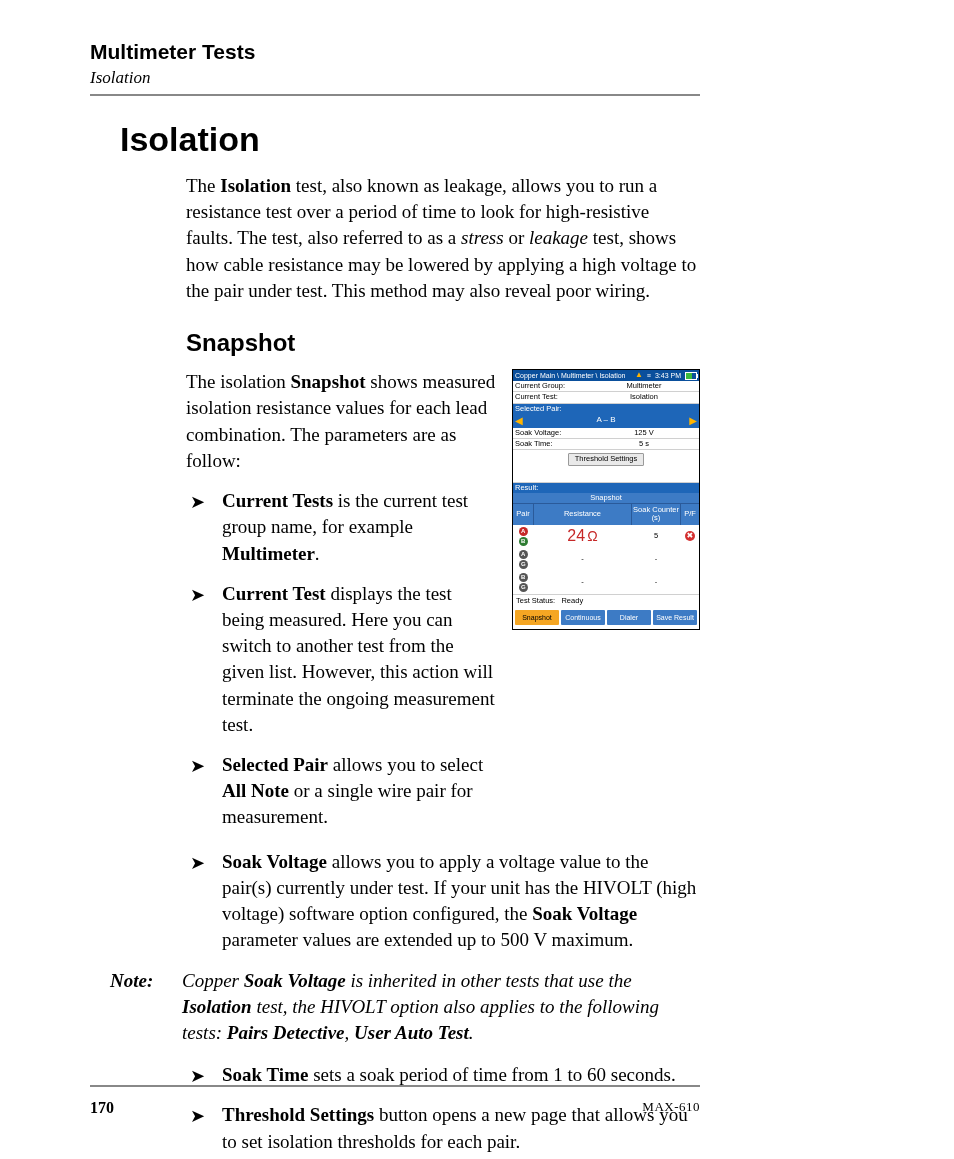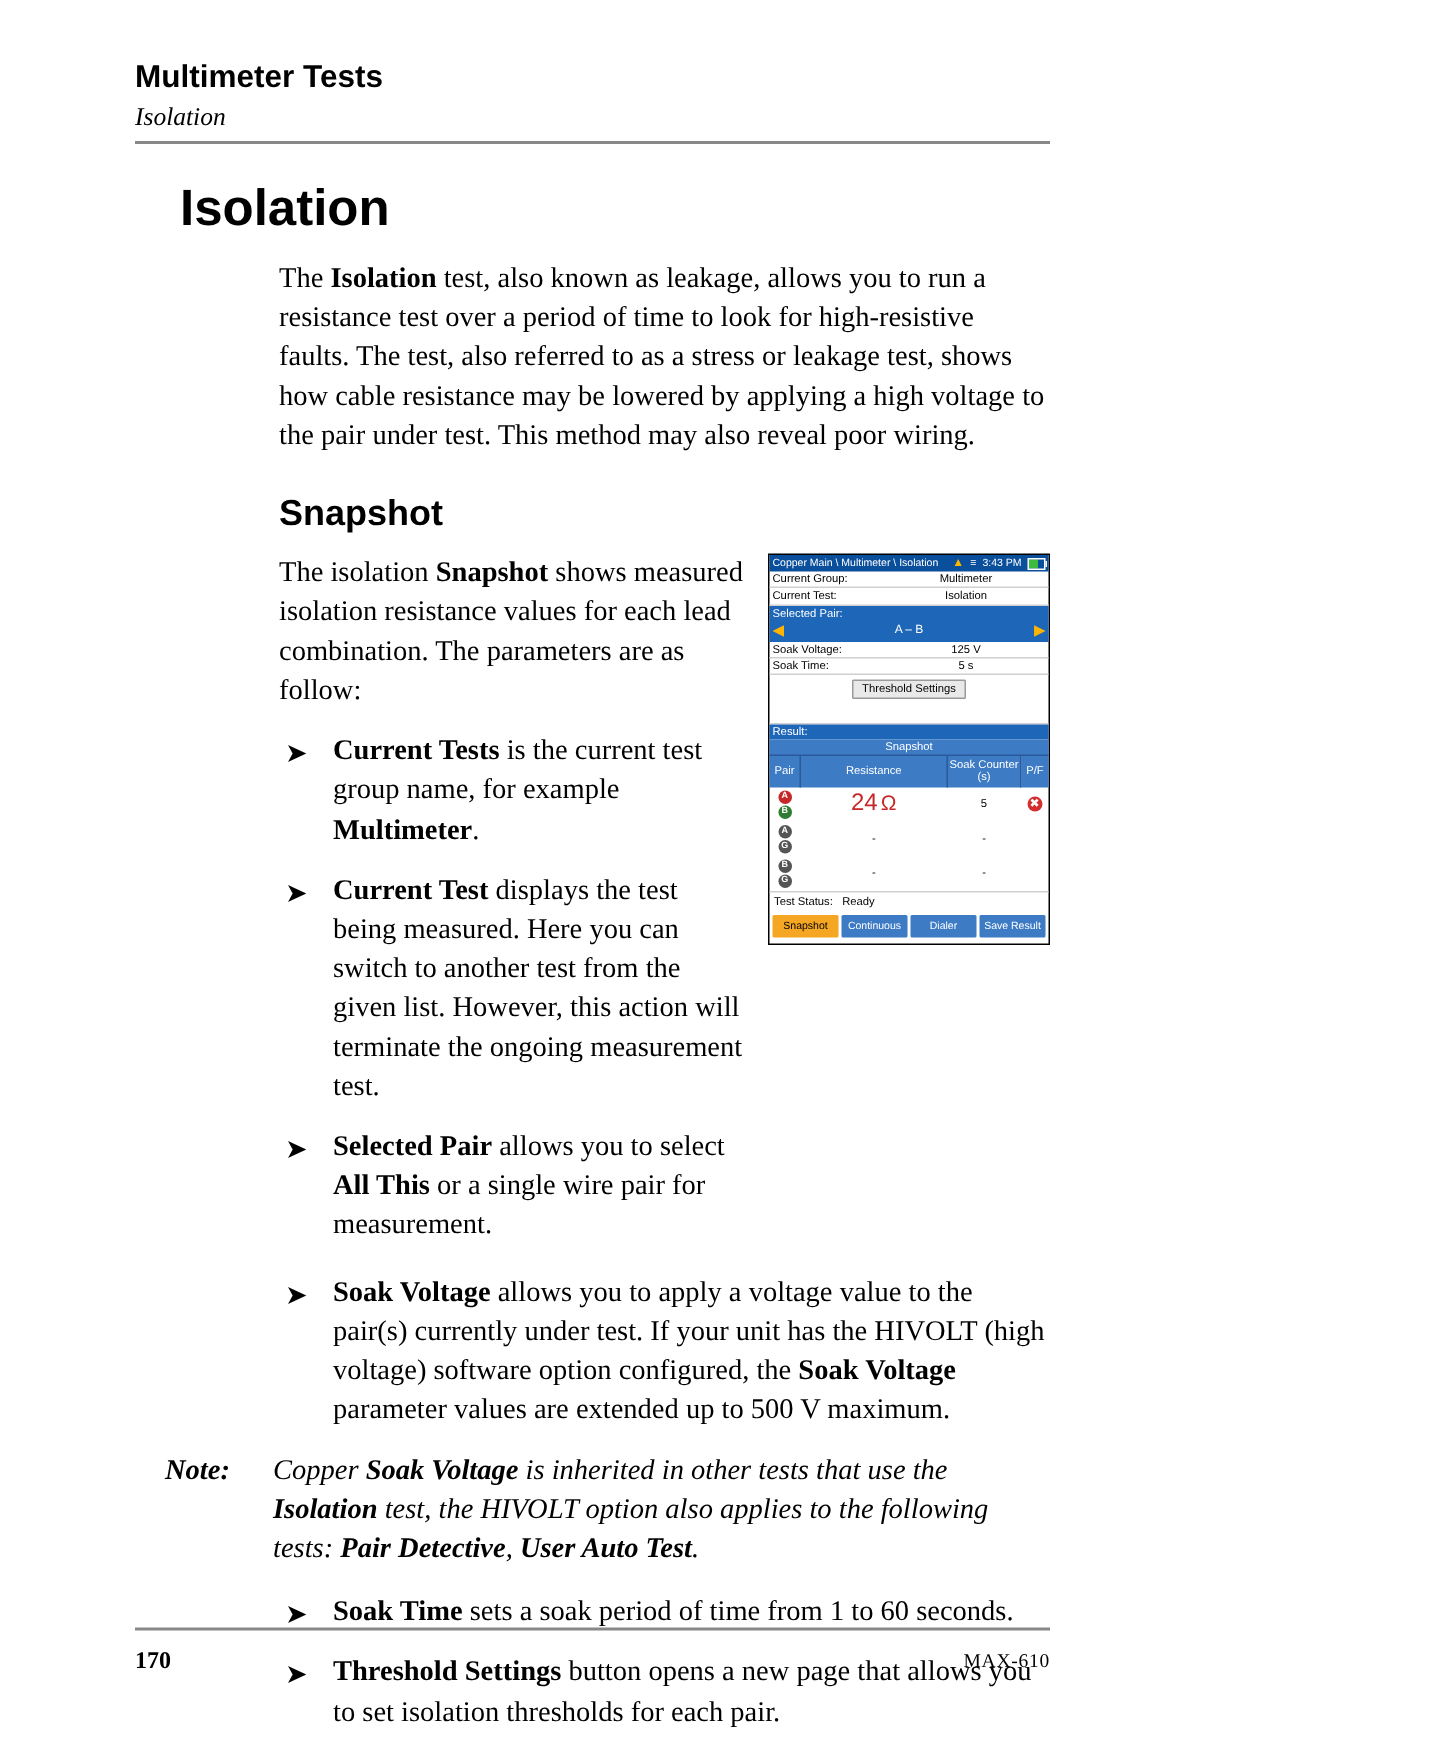--- a/index.html
+++ b/index.html
@@ -78,7 +78,7 @@
   .note-body { flex: 1; }
   .b { font-weight: 700; }
   .bi { font-weight: 700; font-style: italic; }
-  .i { }
+  .i { font-style: italic; }
 
   
   .footer-rule {

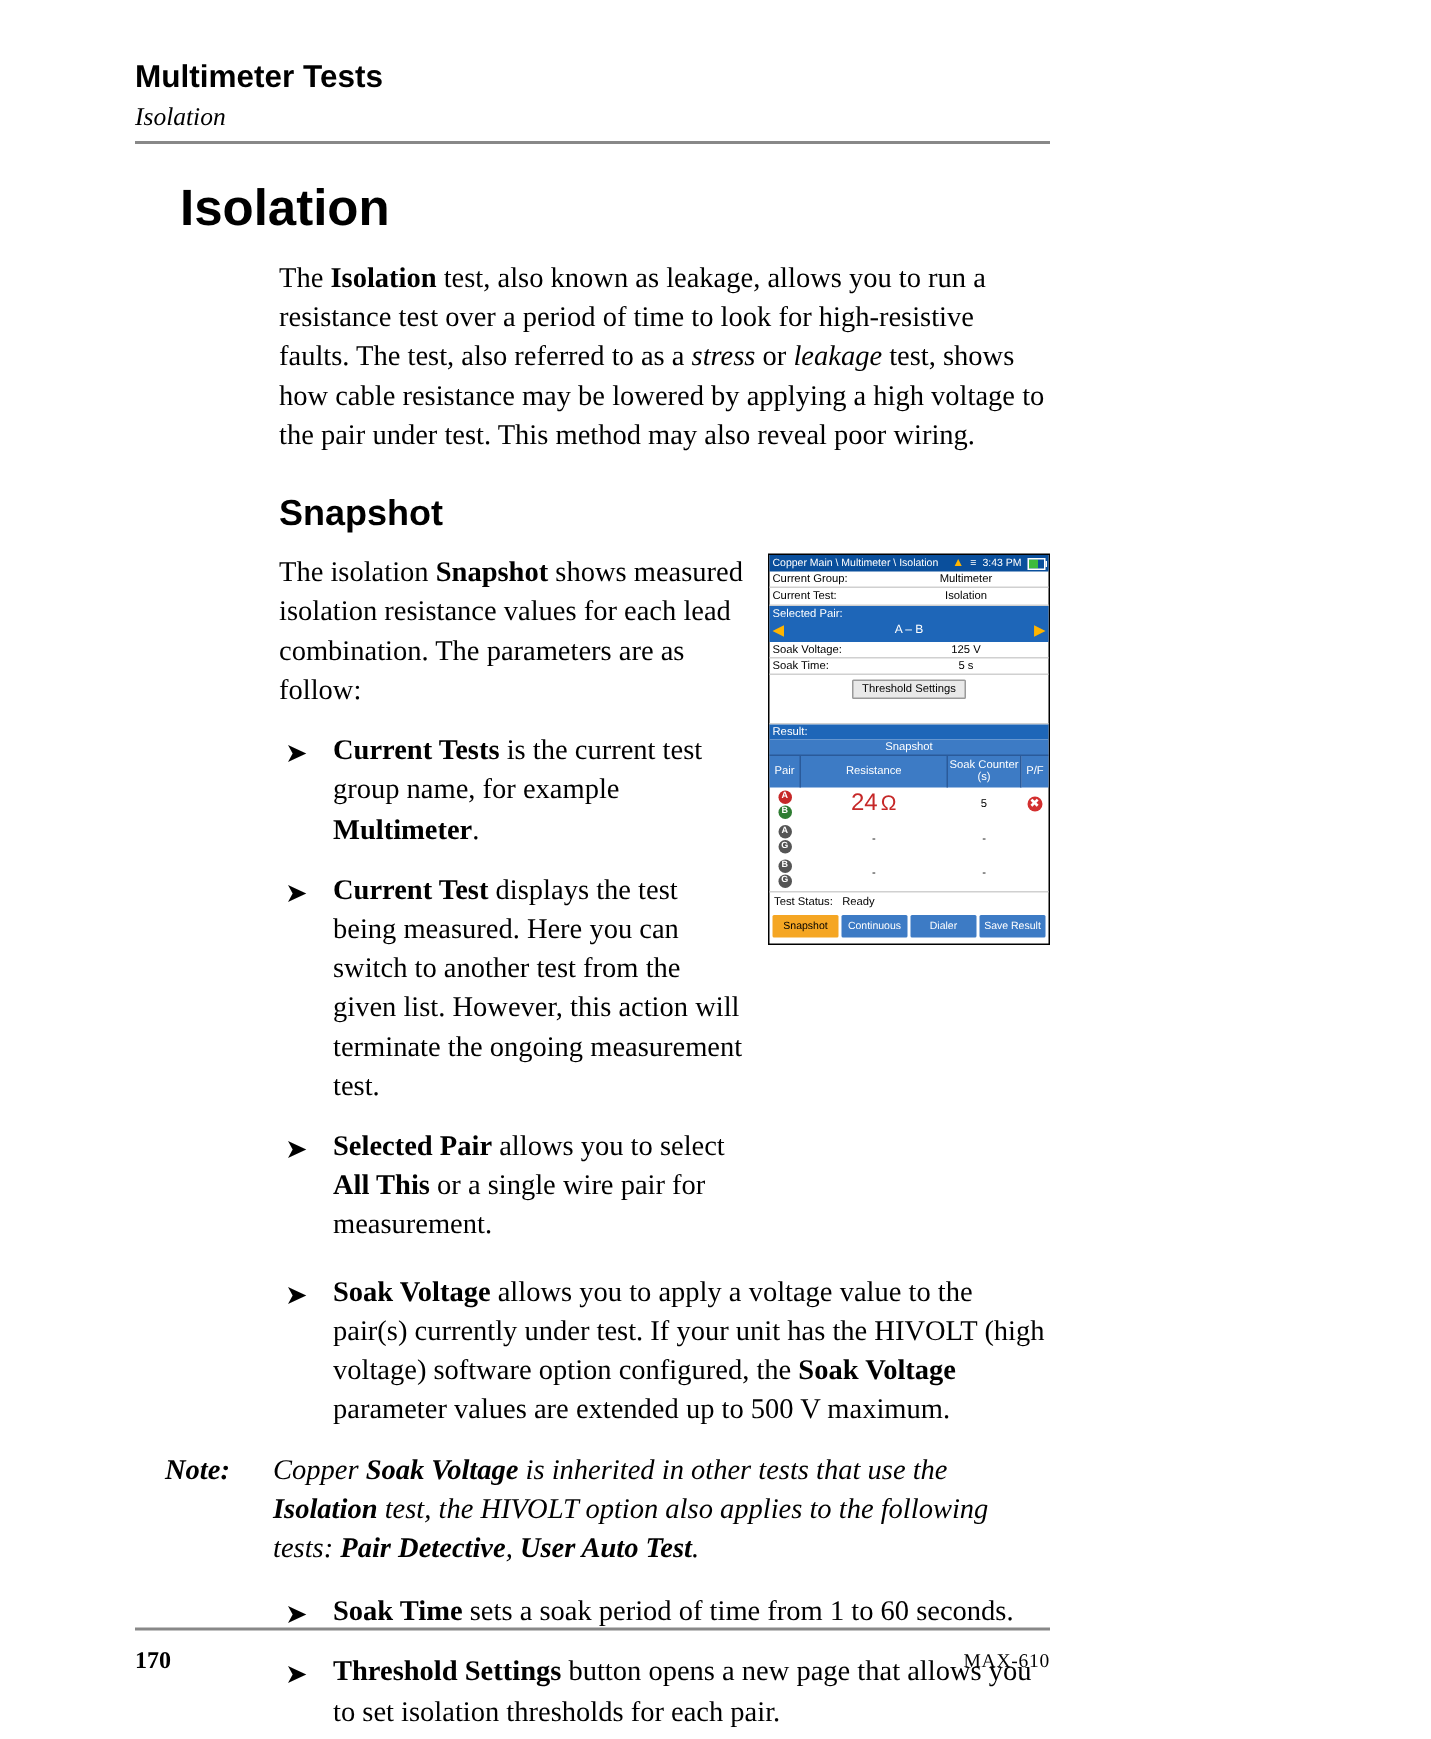--- a/index.html
+++ b/index.html
@@ -198,7 +198,7 @@
             <span class="b">Current Test</span><span> displays the test being measured. Here you can switch to another test from the given list. However, this action will terminate the ongoing measurement test.</span>
           </li>
           <li>
-            <span class="b">Selected Pair</span><span> allows you to select </span><span class="b">All This</span><span> or a single wire pair for measurement.</span>
+            <span class="b">Selected Pair</span><span> allows you to select </span><span class="b">All Note</span><span> or a single wire pair for measurement.</span>
           </li>
         </ul>
       </div>

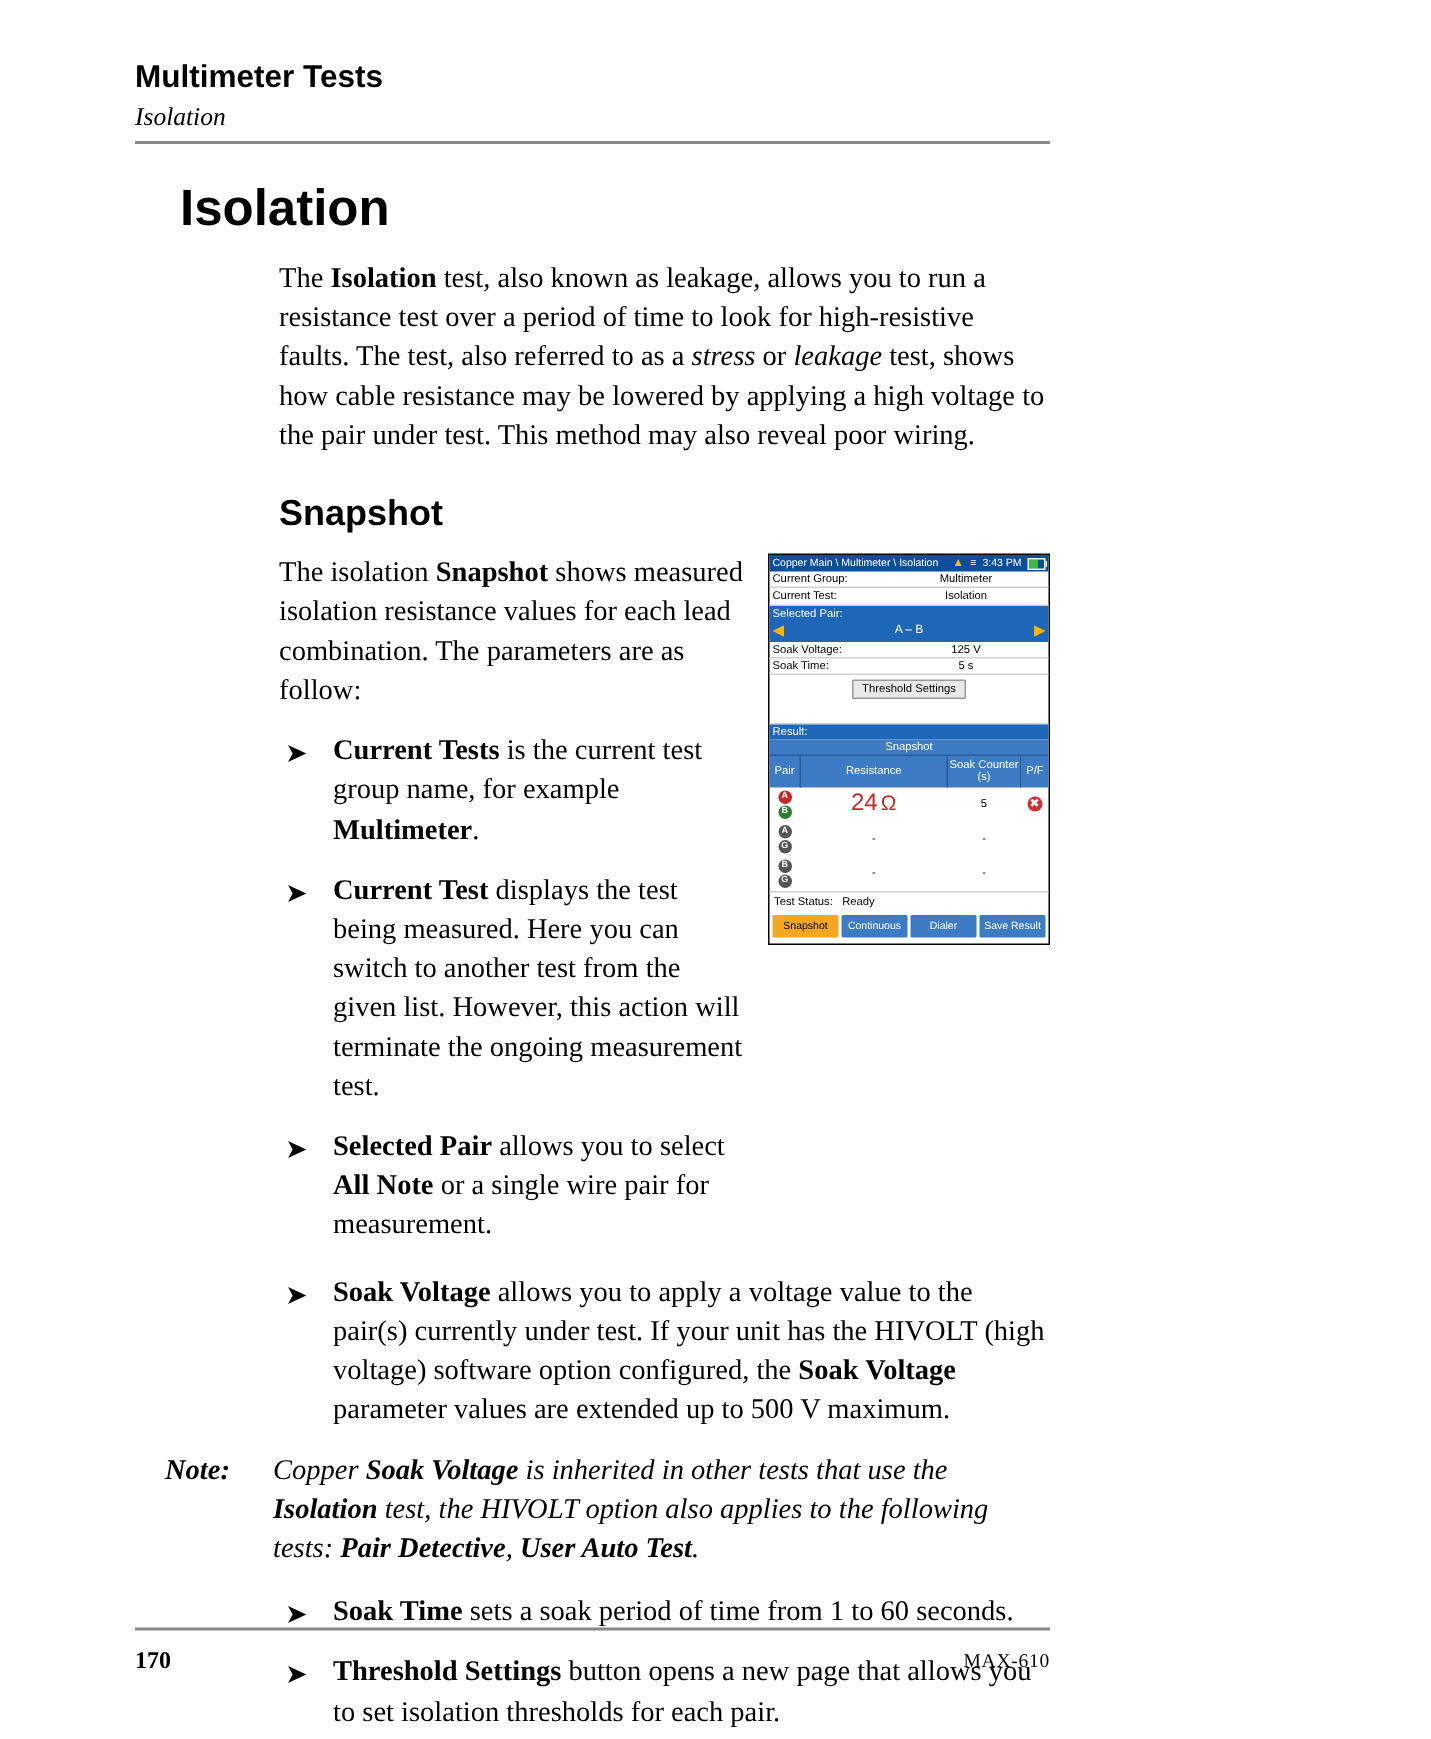--- a/index.html
+++ b/index.html
@@ -308,7 +308,7 @@
   <div class="note-row">
     <div class="note-label">Note:</div>
     <div class="note-body">
-      <span>Copper </span><span class="bi">Soak Voltage</span><span> is inherited in other tests that use the </span><span class="bi">Isolation</span><span> test, the HIVOLT option also applies to the following tests: </span><span class="bi">Pair Detective</span><span>, </span><span class="bi">User Auto Test</span><span>.</span>
+      <span>Copper </span><span class="bi">Soak Voltage</span><span> is inherited in other tests that use the </span><span class="bi">Isolation</span><span> test, the HIVOLT option also applies to the following tests: </span><span class="bi">Pairs Detective</span><span>, </span><span class="bi">User Auto Test</span><span>.</span>
     </div>
   </div>
 

